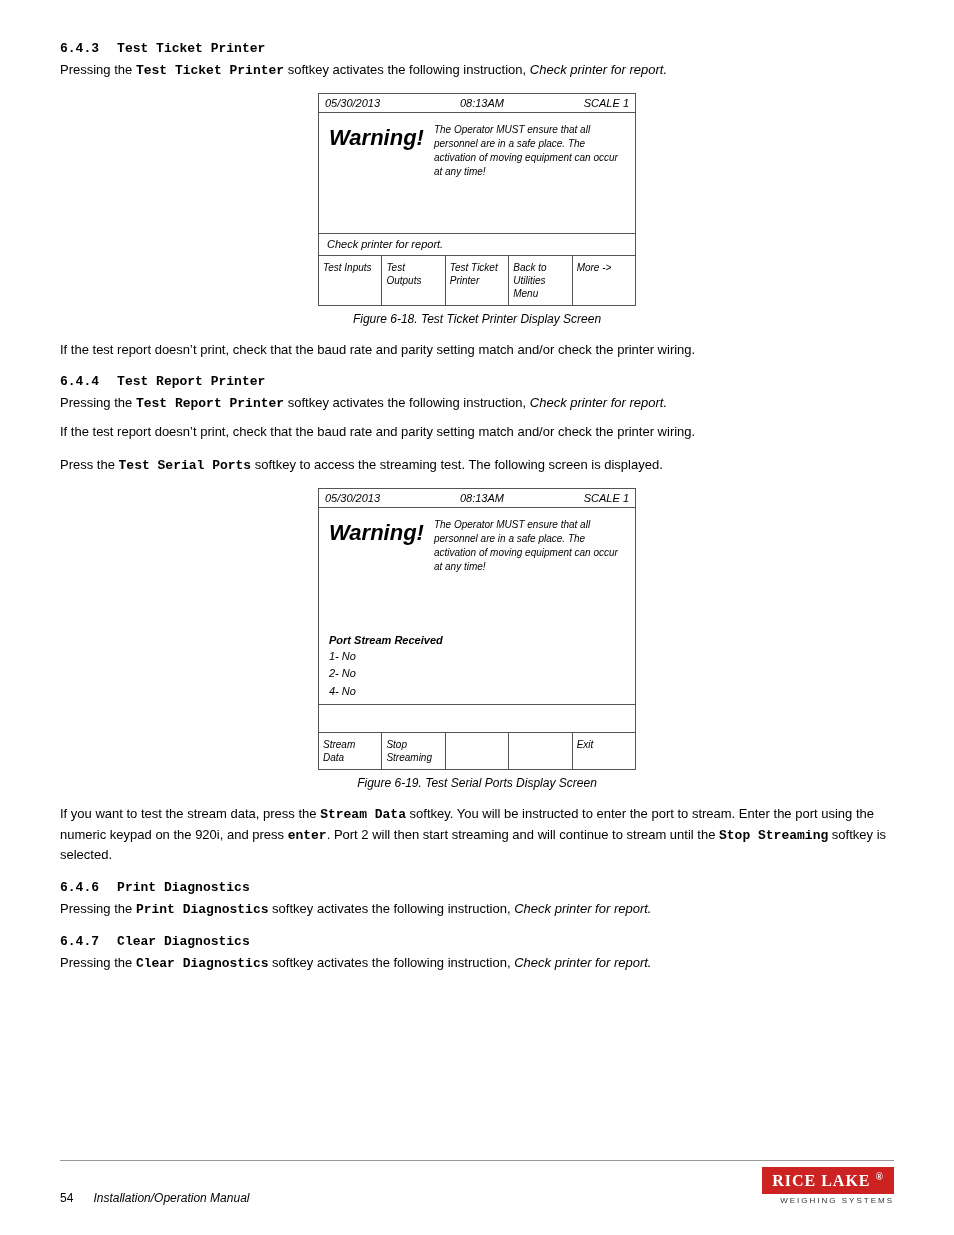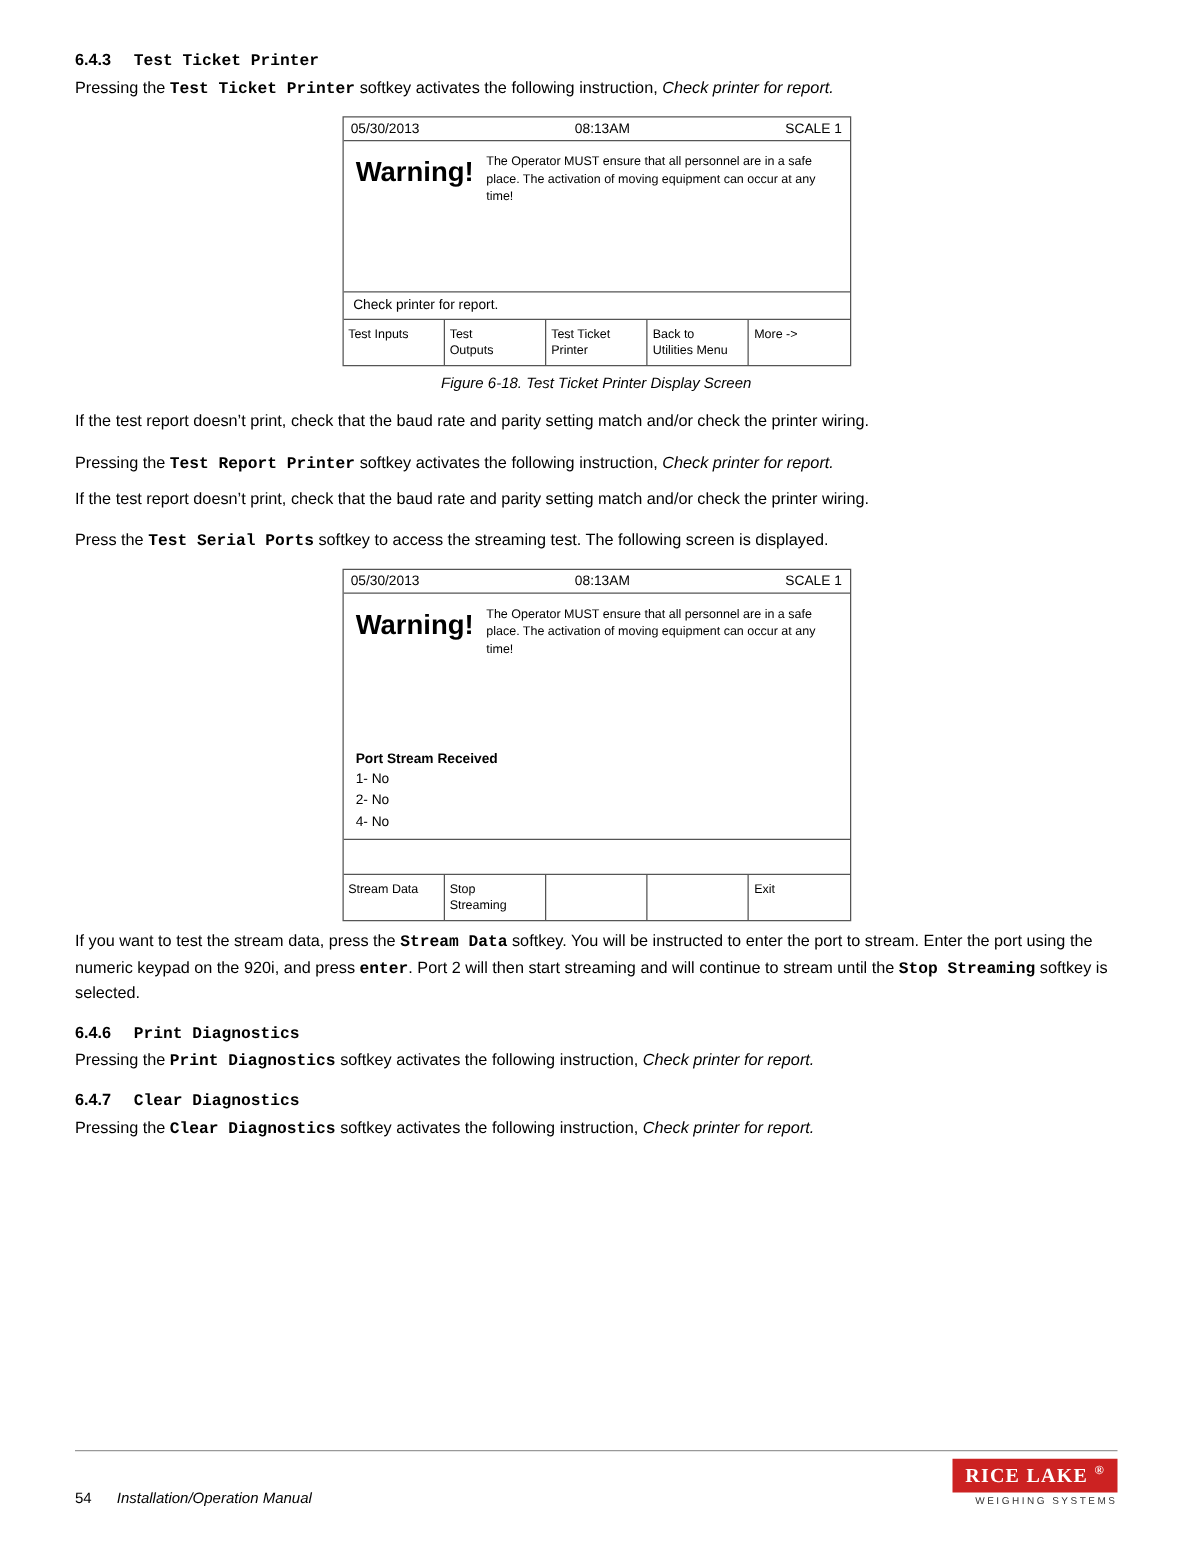--- a/index.html
+++ b/index.html
@@ -20,7 +20,7 @@
       margin-bottom: 4px;
     }
     .section-heading .section-num {
-      font-family: Liberation Sans, sans-serif;
+      font-family: Liberation Mono, monospace;
       font-size: 13px;
       text-align: right;
     }

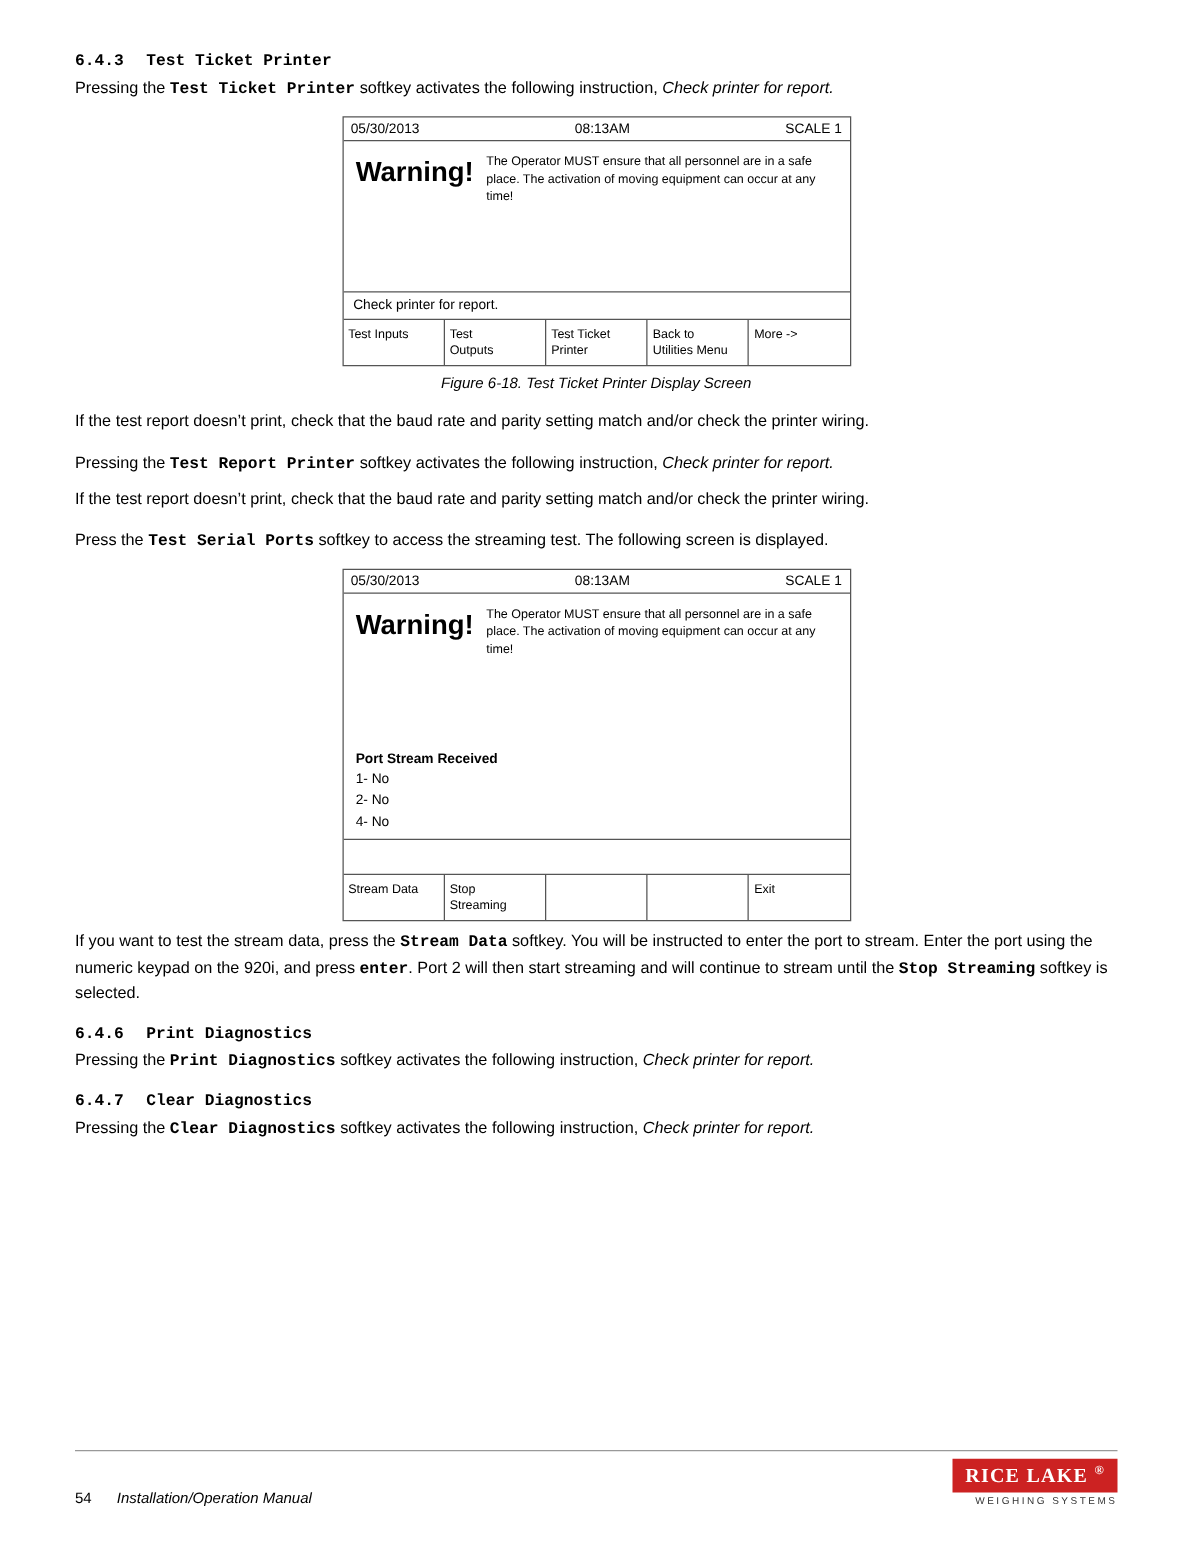--- a/index.html
+++ b/index.html
@@ -44,8 +44,9 @@
     }
     .screen {
       border: 1.5px solid #555;
-      width: 407px;
-      font-size: 11px;
+      width: 318px;
+      font-size: 11px;
+      font-style: italic;
     }
     .screen-header {
       display: flex;

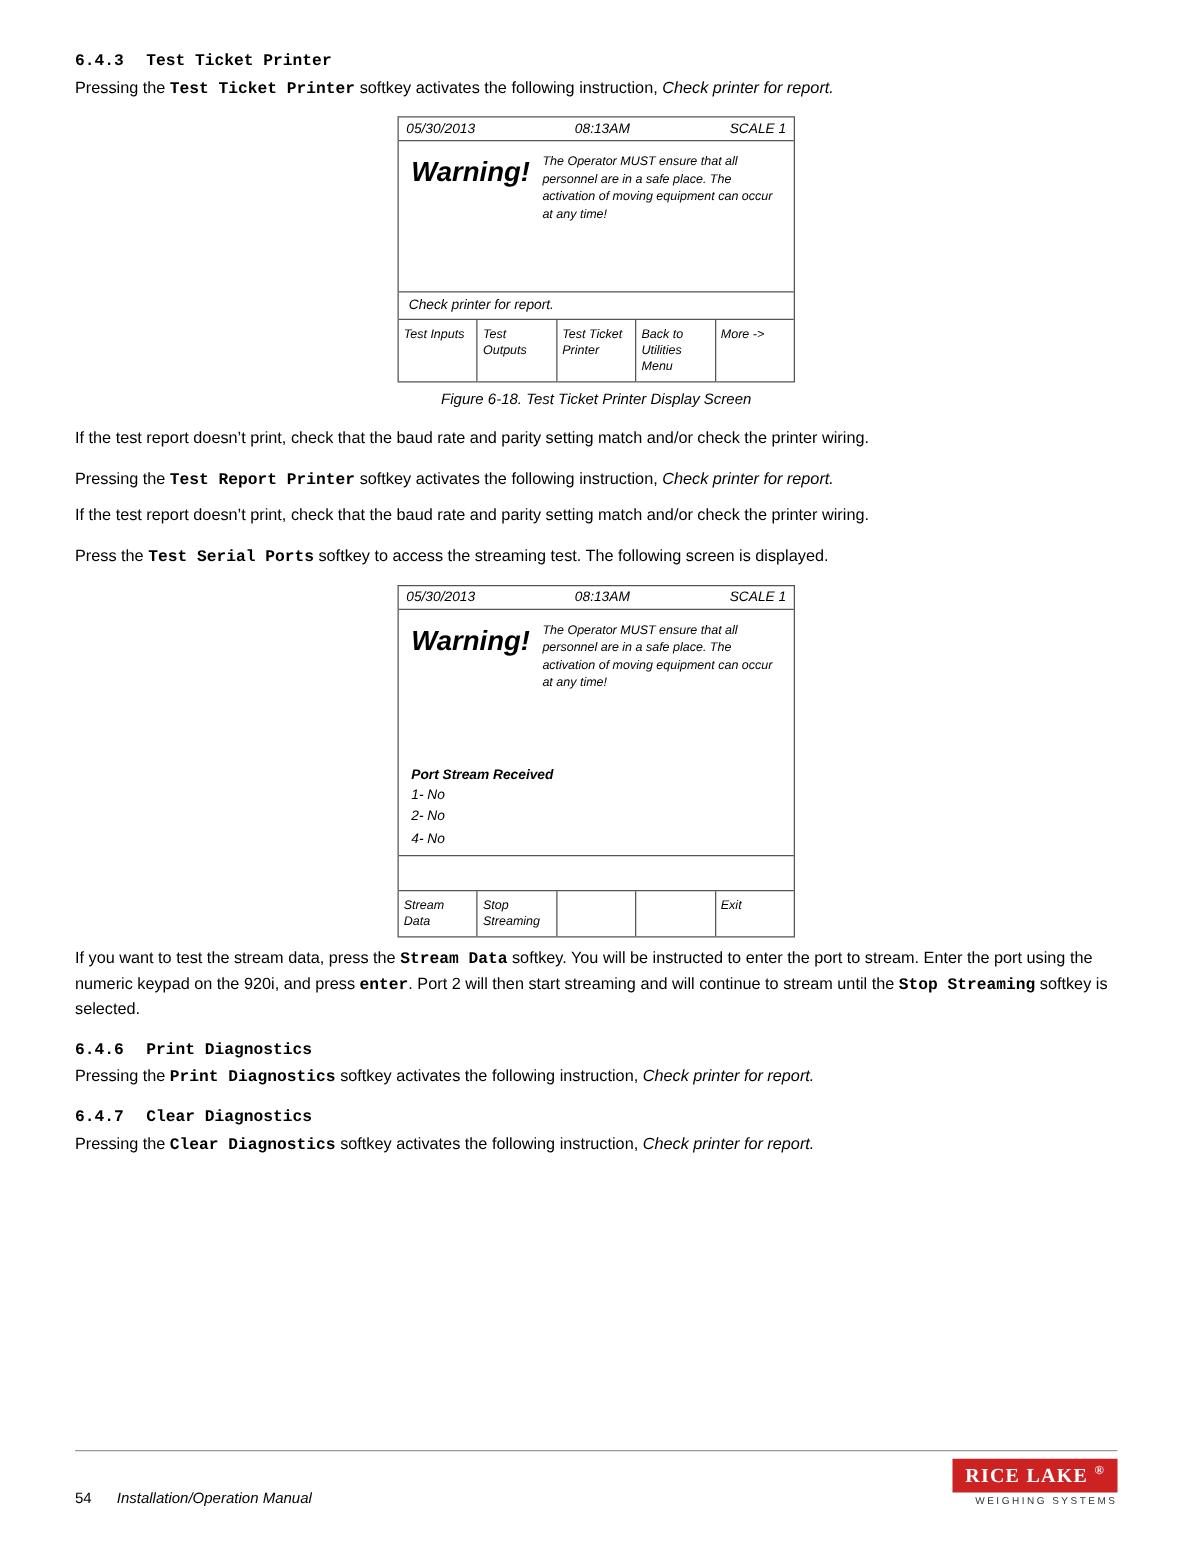--- a/index.html
+++ b/index.html
@@ -208,6 +208,11 @@
 </div>
 
 <div class="section-block">
+  <div class="section-heading">
+    <span class="section-num">6.4.4</span>
+    &nbsp;&nbsp;&nbsp;
+    <span class="section-title">Test Report Printer</span>
+  </div>
   <p>
     Pressing the <strong class="code">Test Report Printer</strong><span> softkey activates the following instruction, </span><em>Check printer for report.</em>
   </p>

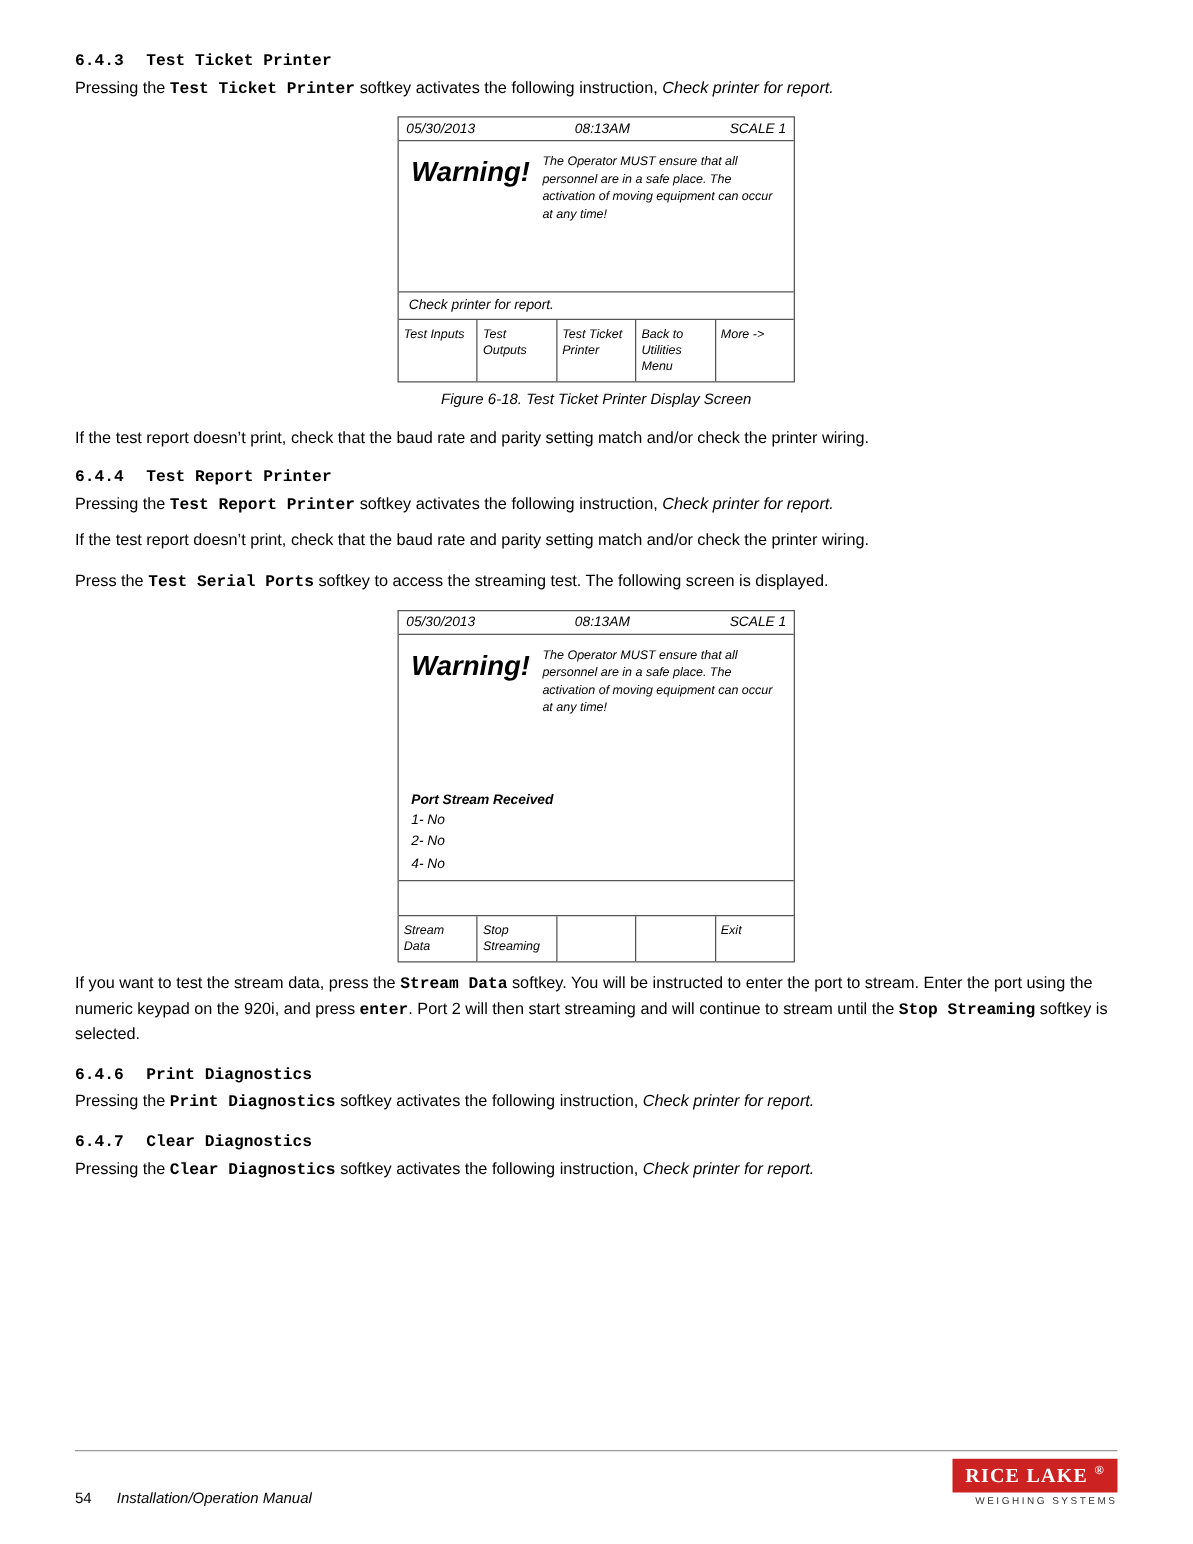--- a/index.html
+++ b/index.html
@@ -253,6 +253,7 @@
       </div>
     </div>
   </div>
+  <div class="figure-caption">Figure 6-19. Test Serial Ports Display Screen</div>
 
   <p>
     If you want to test the stream data, press the <strong class="code">Stream Data</strong> softkey. You will be instructed to enter the port to stream. Enter the port using the numeric keypad on the 920i, and press <strong class="code">enter</strong>. Port 2 will then start streaming and will continue to stream until the <strong class="code">Stop Streaming</strong> softkey is selected.

